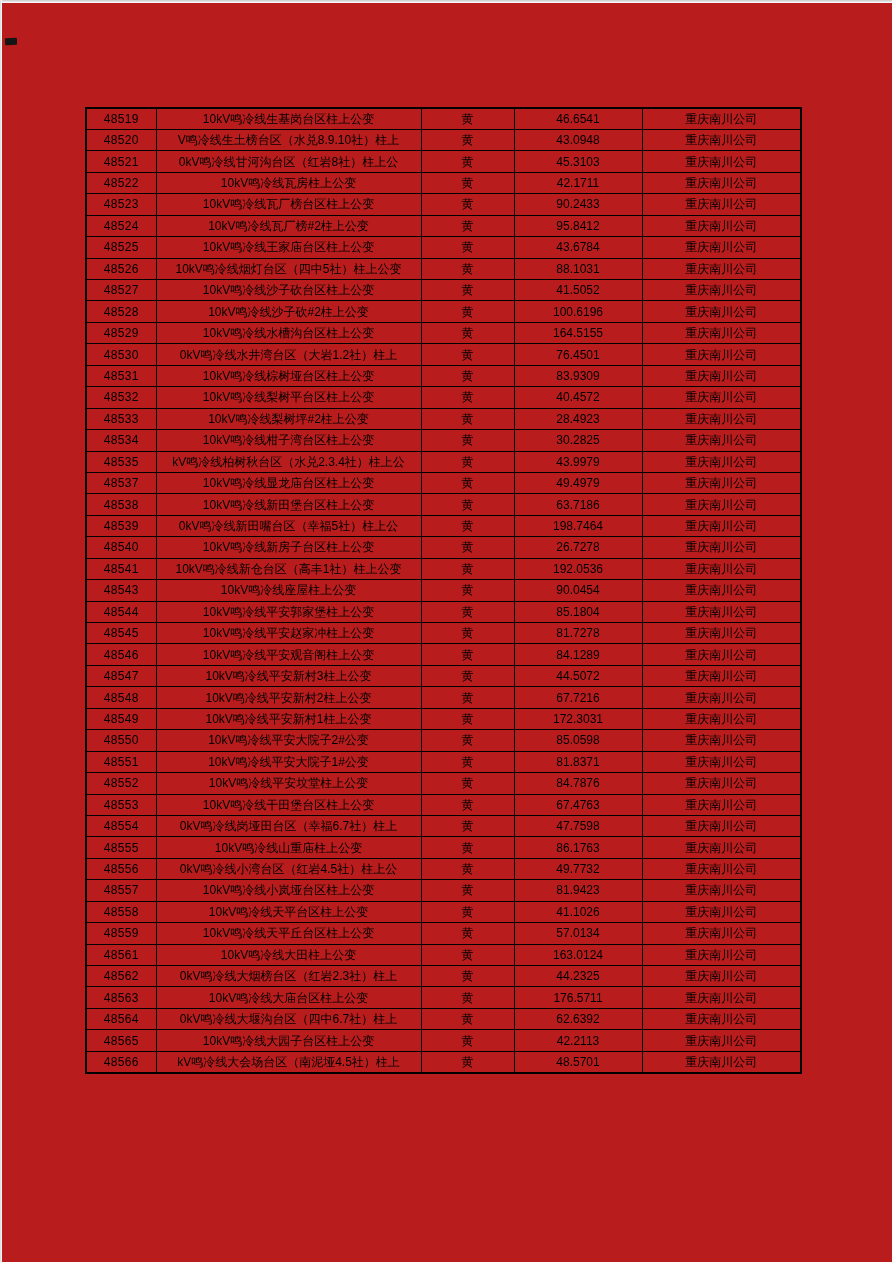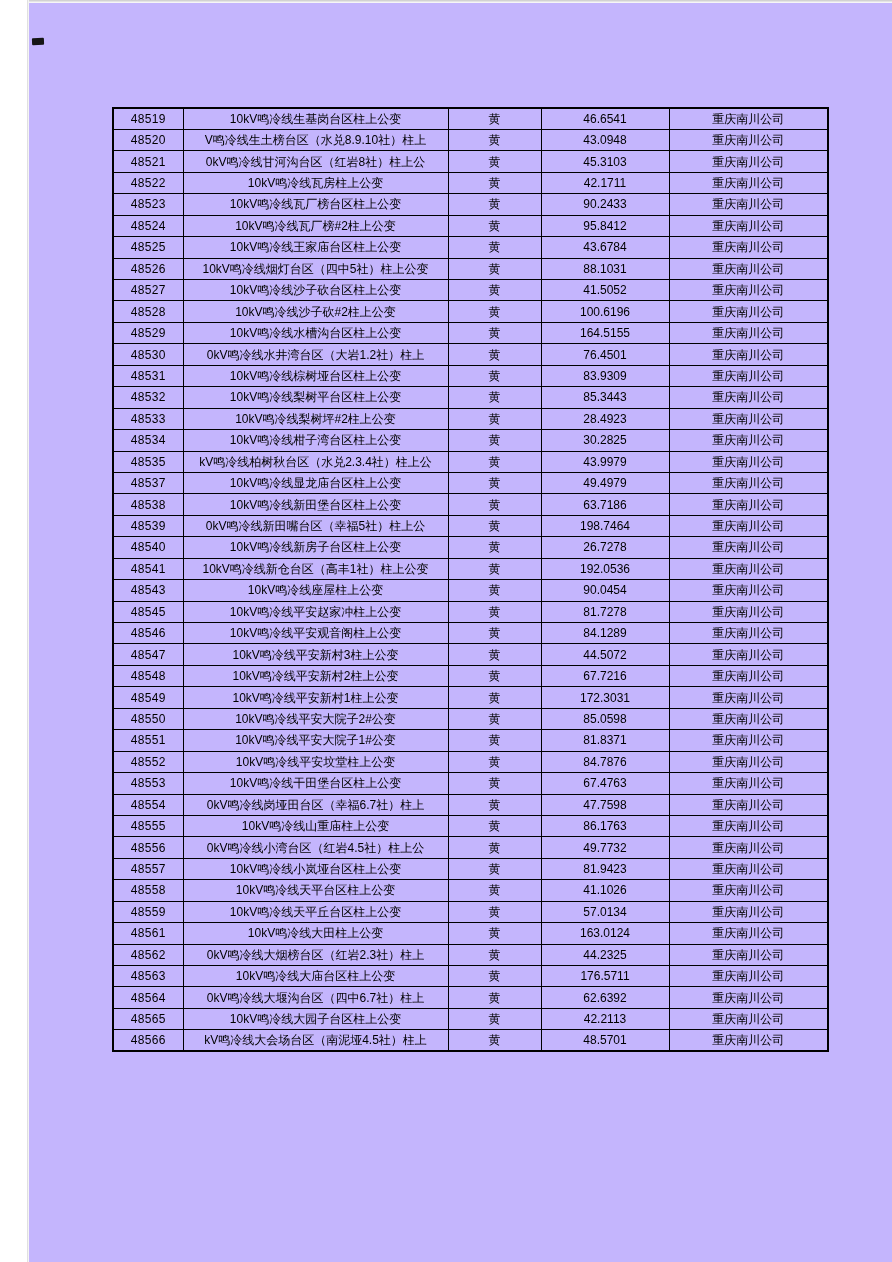--- a/index.html
+++ b/index.html
@@ -11,7 +11,7 @@
     overflow:hidden;
   }
   .page{
-    position:absolute;inset:0;background:#c4b5fd;margin-left:27px;
+    position:absolute;inset:0;background:#b91c1c;
   }
   .edge-top{
     position:absolute;top:0;left:0;right:0;height:3px;

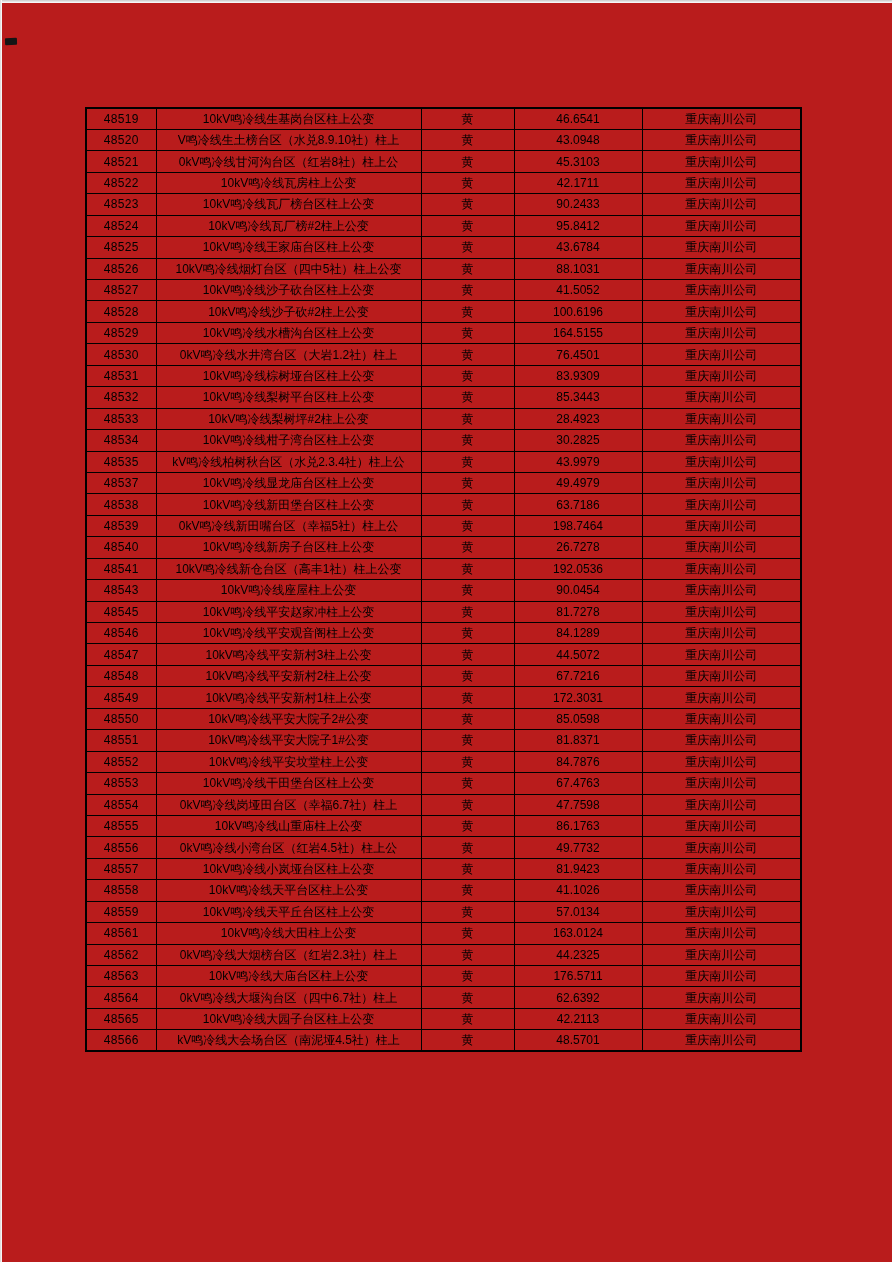--- a/index.html
+++ b/index.html
@@ -157,7 +157,7 @@
     <td class="col-id">48532</td>
     <td class="col-name">10kV鸣冷线梨树平台区柱上公变</td>
     <td class="col-grade">黄</td>
-    <td class="col-value">85.3443</td>
+    <td class="col-value">40.4572</td>
     <td class="col-company">重庆南川公司</td>
   </tr>
         <tr>

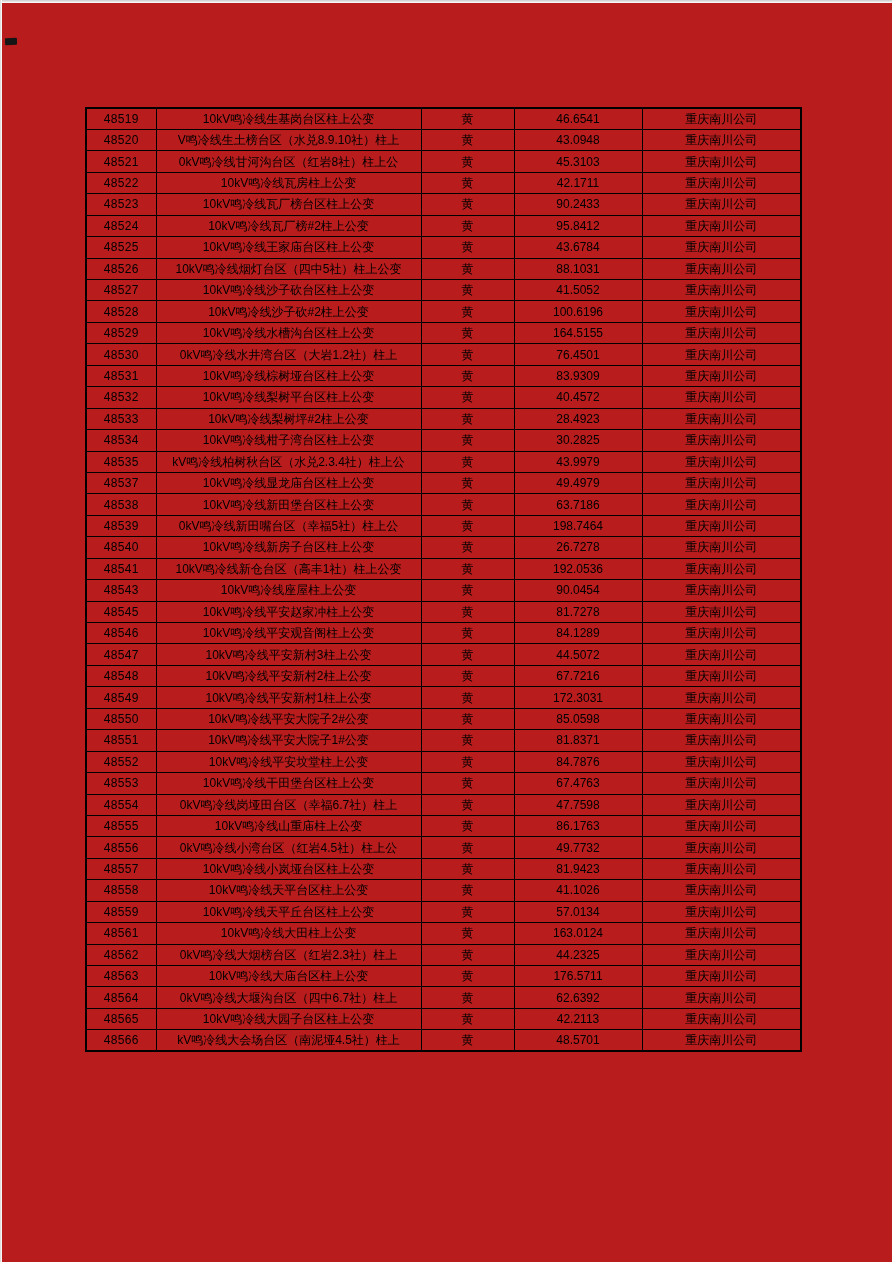--- a/index.html
+++ b/index.html
@@ -224,6 +224,13 @@
     <td class="col-company">重庆南川公司</td>
   </tr>
         <tr>
+    <td class="col-id">48544</td>
+    <td class="col-name">10kV鸣冷线平安郭家堡柱上公变</td>
+    <td class="col-grade">黄</td>
+    <td class="col-value">85.1804</td>
+    <td class="col-company">重庆南川公司</td>
+  </tr>
+        <tr>
     <td class="col-id">48545</td>
     <td class="col-name">10kV鸣冷线平安赵家冲柱上公变</td>
     <td class="col-grade">黄</td>

